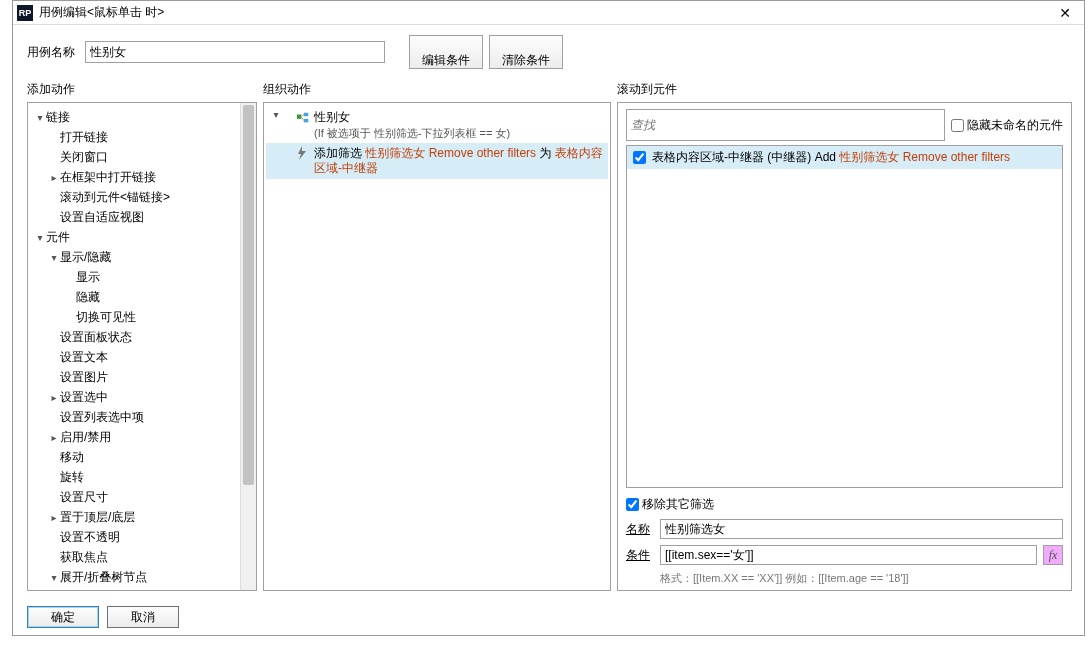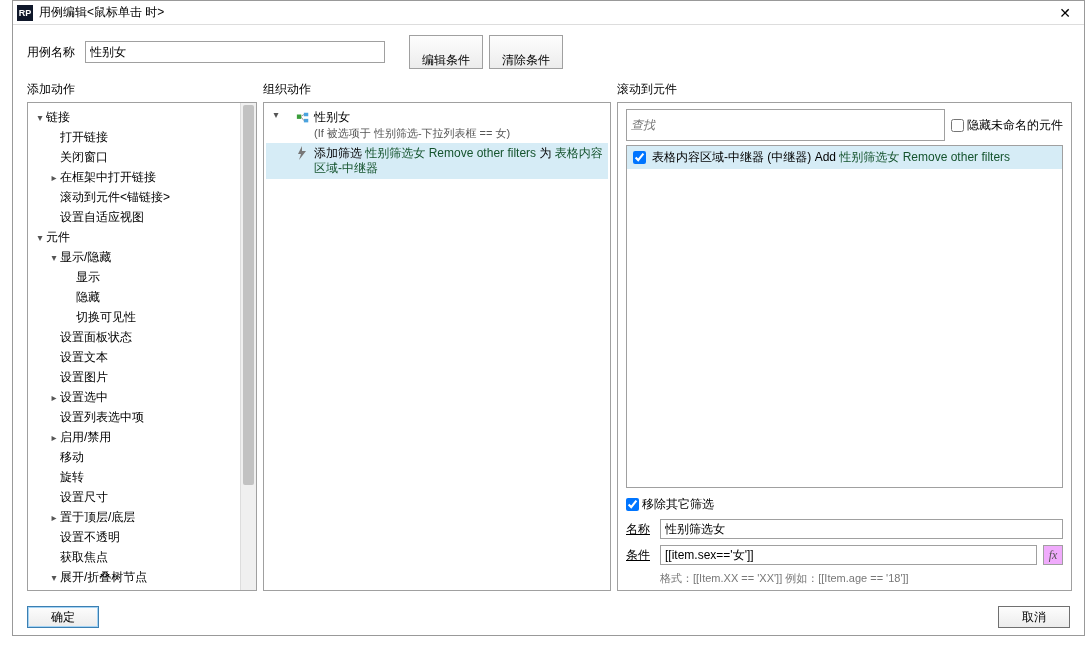--- a/index.html
+++ b/index.html
@@ -39,7 +39,7 @@
 .action-row { display: flex; align-items: flex-start; padding: 3px 4px 3px 30px; background: #d6ecf6; }
 .bolt { width: 14px; margin-right: 6px; color: #666; }
 .action-text { line-height: 15px; }
-.green { color: #14532d; }
+.green { color: #c2410c; }
 .col3-inner { display: flex; flex-direction: column; height: 100%; }
 .cfg-top { padding: 6px 8px 4px 8px; border-bottom: 0; display: flex; flex-direction: column; gap: 4px; }
 .cfg-label { }

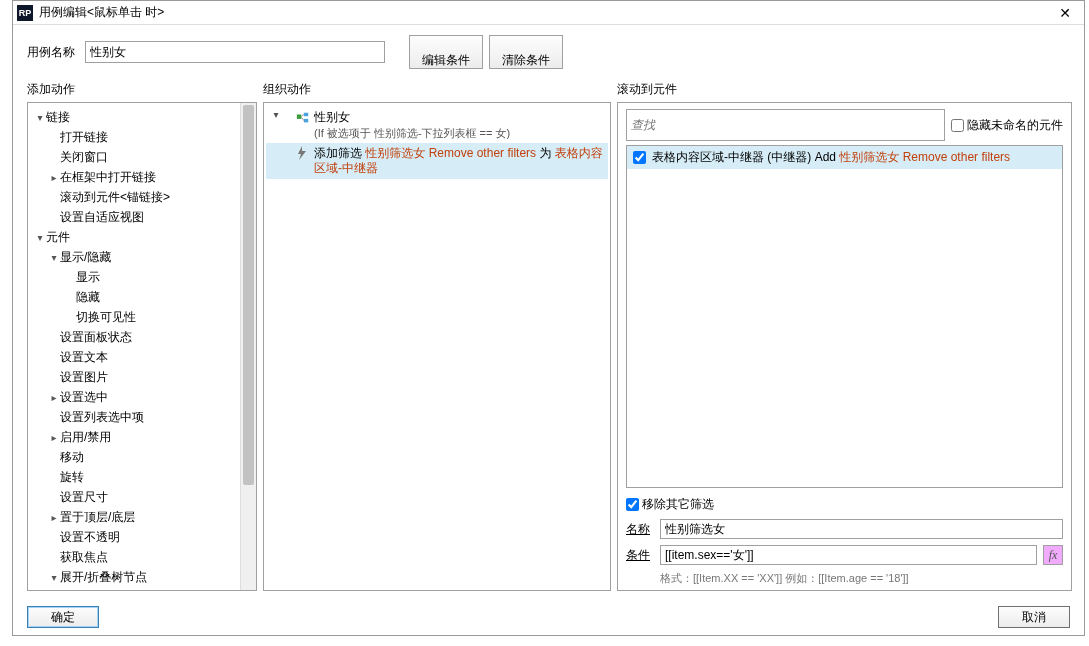--- a/index.html
+++ b/index.html
@@ -55,7 +55,7 @@
 .field-row input { flex: 1; height: 20px; border: 1px solid #a0a0a0; padding: 0 4px; }
 .fx { width: 20px; height: 20px; border: 1px solid #a0a0a0; background: #f0abfc; font-style: italic; font-family: serif; cursor: pointer; display:flex; align-items:center; justify-content:center; color:#555; }
 .hint { color: #777; font-size: 11px; padding-left: 34px; }
-.footer { height: 36px; display: flex; align-items: center; justify-content: space-between; gap: 8px; padding: 0 14px; }
+.footer { height: 36px; display: flex; align-items: center; justify-content: flex-start; gap: 8px; padding: 0 14px; }
 .scrollbar-v { position: absolute; right: 0; top: 0; bottom: 0; width: 16px; background: #f0f0f0; border-left: 1px solid #ddd; }
 .scrollbar-v .thumb { position: absolute; left: 2px; right: 2px; background: #c2c2c2; border-radius: 2px; }
 </style>

